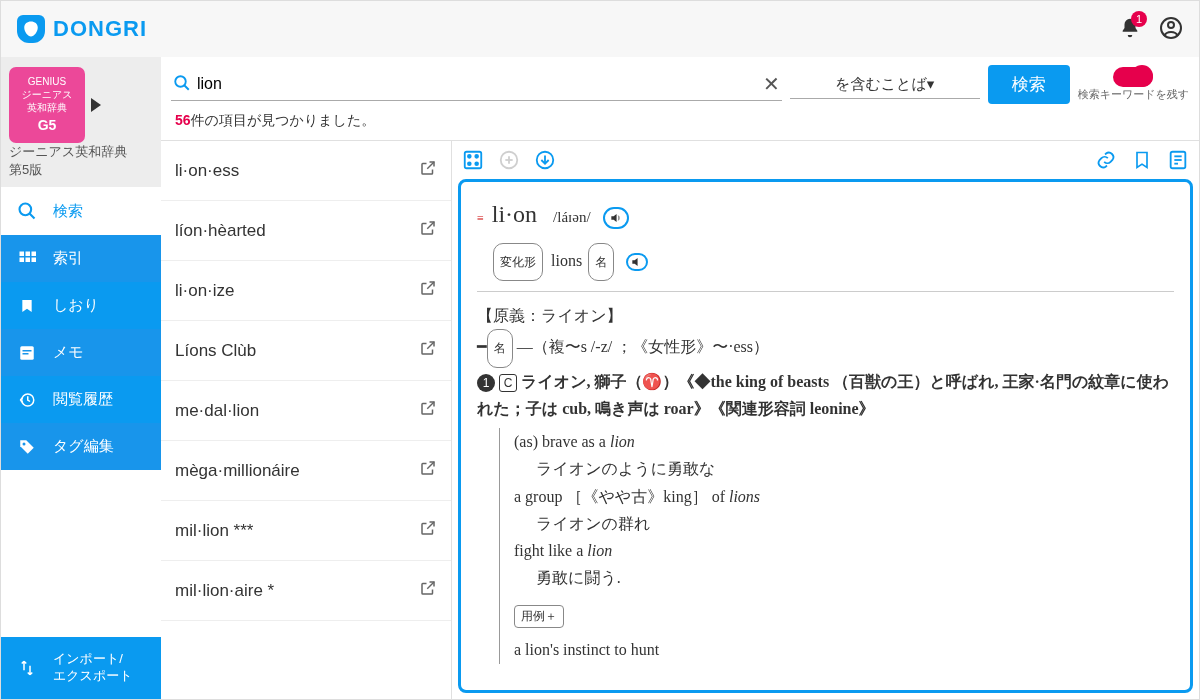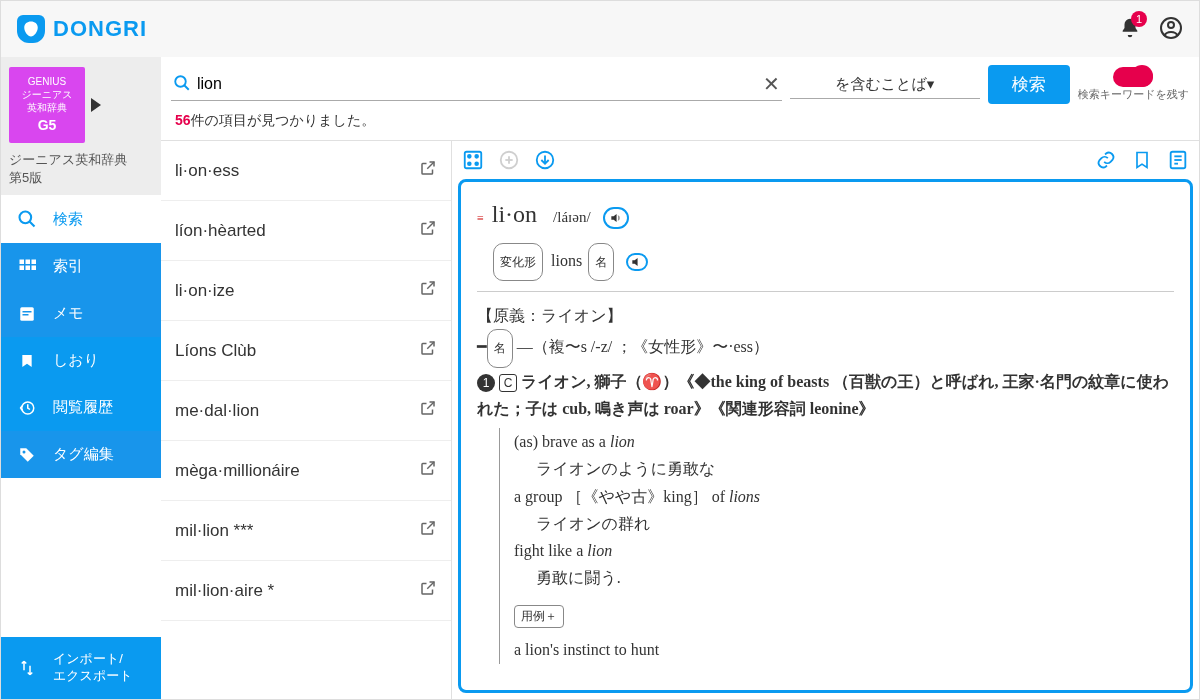--- a/index.html
+++ b/index.html
@@ -16,7 +16,7 @@
   .sidebar { width: 160px; display: flex; flex-direction: column; }
   .dict-card { background: #ededed; padding: 10px 8px 8px 8px; }
   .dict-top { display: flex; align-items: center; gap:6px; }
-  .dict-img { width: 76px; height: 76px; background: #d946ef; border-radius: 2px; display: flex; flex-direction: column; align-items:center; justify-content:center; color:#fff; font-size:10px; line-height:1.3; }
+  .dict-img { width: 76px; height: 76px; background: #ec4899; border-radius: 7px; display: flex; flex-direction: column; align-items:center; justify-content:center; color:#fff; font-size:10px; line-height:1.3; }
   .dict-img .g5 { font-weight:bold; font-size:14px; margin-top:2px;}
   .play-tri { width:0;height:0;border-left:10px solid #333;border-top:7px solid transparent;border-bottom:7px solid transparent;}
   .dict-name { font-size: 13px; color:#555; margin-top:8px; }

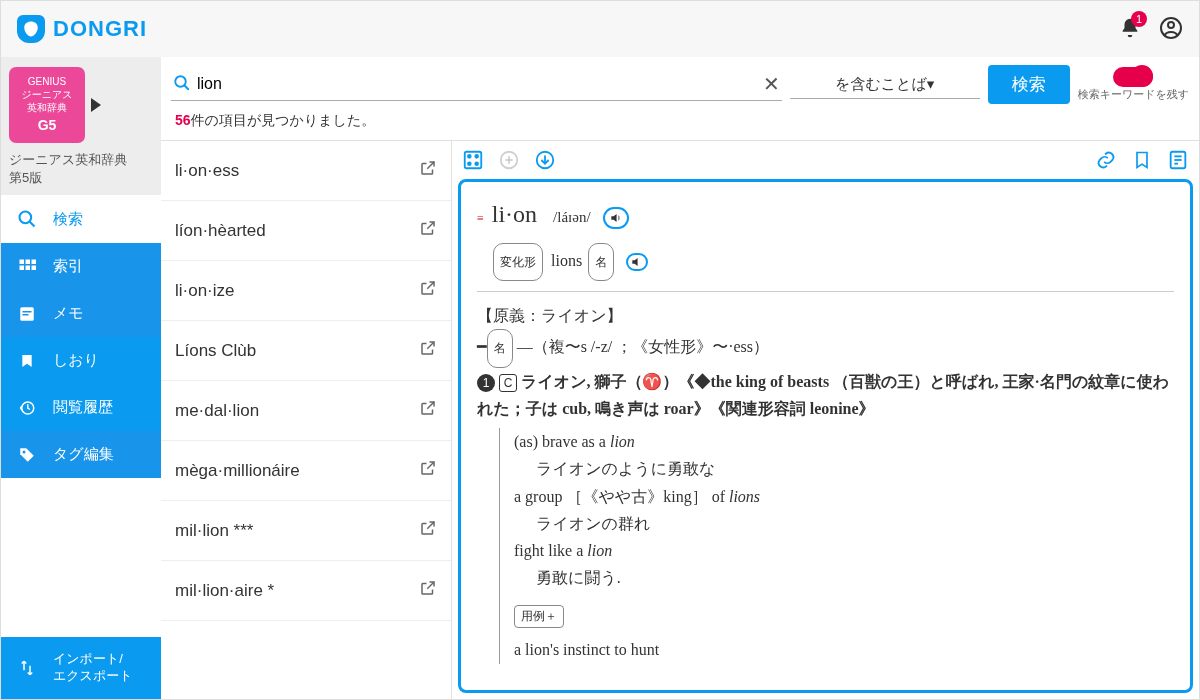--- a/index.html
+++ b/index.html
@@ -19,7 +19,7 @@
   .dict-img { width: 76px; height: 76px; background: #ec4899; border-radius: 7px; display: flex; flex-direction: column; align-items:center; justify-content:center; color:#fff; font-size:10px; line-height:1.3; }
   .dict-img .g5 { font-weight:bold; font-size:14px; margin-top:2px;}
   .play-tri { width:0;height:0;border-left:10px solid #333;border-top:7px solid transparent;border-bottom:7px solid transparent;}
-  .dict-name { font-size: 13px; color:#555; margin-top:8px; }
+  .dict-name { font-size: 13px; color:#555; }
   .nav { display:flex; flex-direction:column; }
   .nav-item { display:flex; align-items:center; gap:16px; padding:14px 16px; font-size:15px; cursor:pointer; }
   .nav-item.search-nav { color:#0a9af0; background:#fff; }

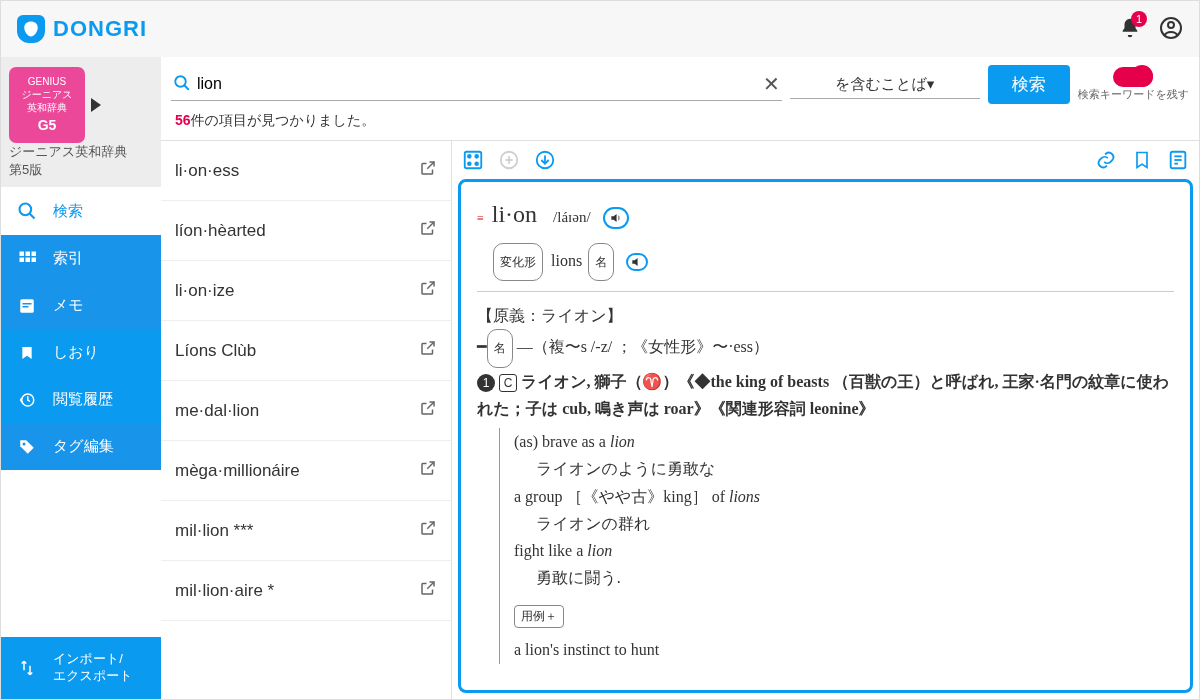--- a/index.html
+++ b/index.html
@@ -128,6 +128,14 @@
           </span>
         <span>索引</span>
       </div>
+      <div class="nav-item blue">
+        <span class="nav-icon">
+            <svg width="16" height="18" viewBox="0 0 24 24" fill="#fff">
+              <path d="M5 3h14v18l-7-5-7 5z"></path>
+            </svg>
+          </span>
+        <span>しおり</span>
+      </div>
       <div class="nav-item blue2">
         <span class="nav-icon">
             <svg width="18" height="18" viewBox="0 0 24 24" fill="#fff">
@@ -137,14 +145,6 @@
             </svg>
           </span>
         <span>メモ</span>
-      </div>
-      <div class="nav-item blue">
-        <span class="nav-icon">
-            <svg width="16" height="18" viewBox="0 0 24 24" fill="#fff">
-              <path d="M5 3h14v18l-7-5-7 5z"></path>
-            </svg>
-          </span>
-        <span>しおり</span>
       </div>
       <div class="nav-item blue">
         <span class="nav-icon">

